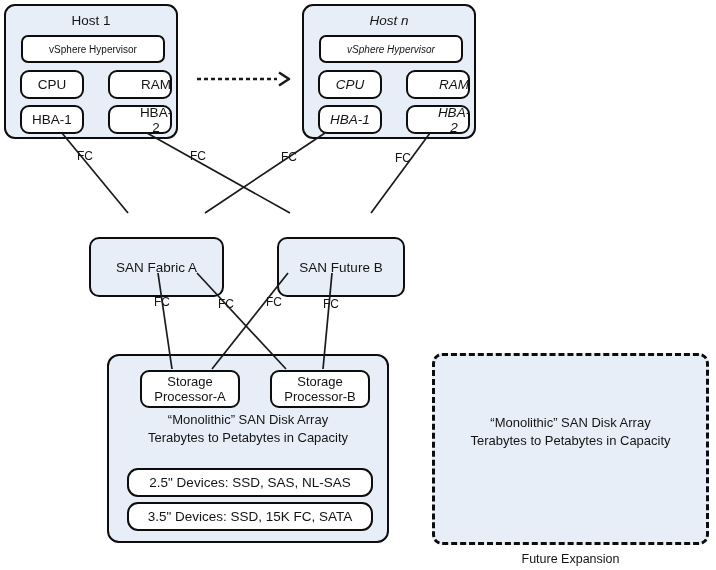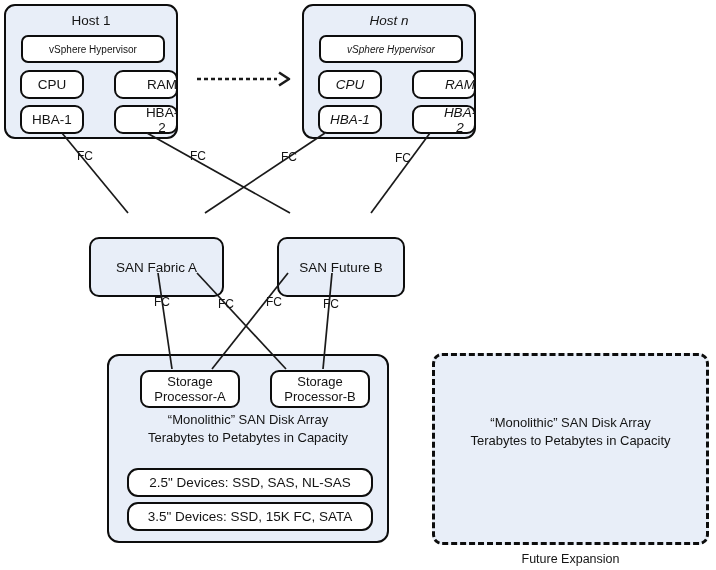--- a/index.html
+++ b/index.html
@@ -12,7 +12,7 @@
   .host-title{position:absolute;left:0;top:7px;width:100%;text-align:center;font-size:13.5px;}
   .hyp{position:absolute;left:15px;top:29px;width:144px;height:28px;border-radius:7px;font-size:10px;}
   .cell{position:absolute;width:64px;height:29px;border-radius:9px;font-size:13.5px;}
-  .c-l{left:14px;} .c-r{left:108px;padding-left:32px;} .row1{top:64px;} .row2{top:99px;}
+  .c-l{left:14px;} .c-r{left:102px;padding-left:32px;} .row1{top:64px;} .row2{top:99px;}
   .fabric{top:212px;height:60px;border-radius:10px;font-size:13.5px;margin-top:25px;}
   .fc{position:absolute;width:24px;height:14px;font-size:12px;text-align:center;line-height:14px;}
   .array{left:107px;top:354px;width:282px;height:189px;border-radius:12px;}

